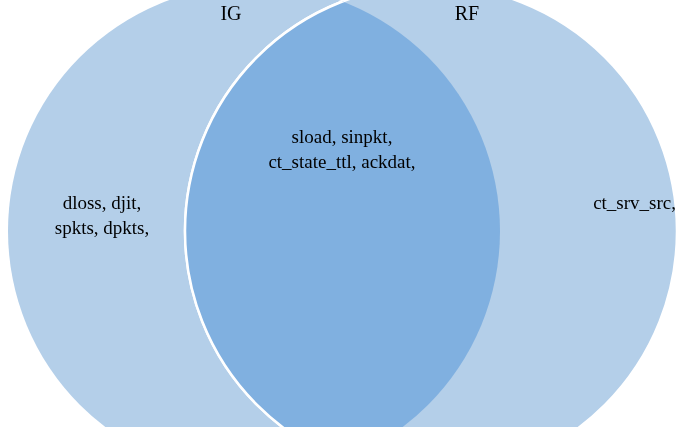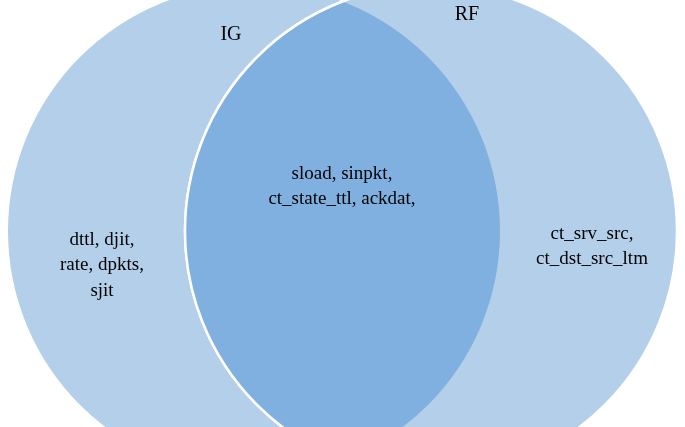--- a/index.html
+++ b/index.html
@@ -33,7 +33,7 @@
     white-space: nowrap;
     text-align: center;
   }
-  #label-ig  { left: 196px; top: 3px;  width: 70px; margin-top: 20px; }
+  #label-ig  { left: 196px; top: 3px;  width: 70px; }
   #label-rf  { left: 432px; top: 3px;  width: 70px; font-family: Liberation Serif, serif; }
 
   .region-text {

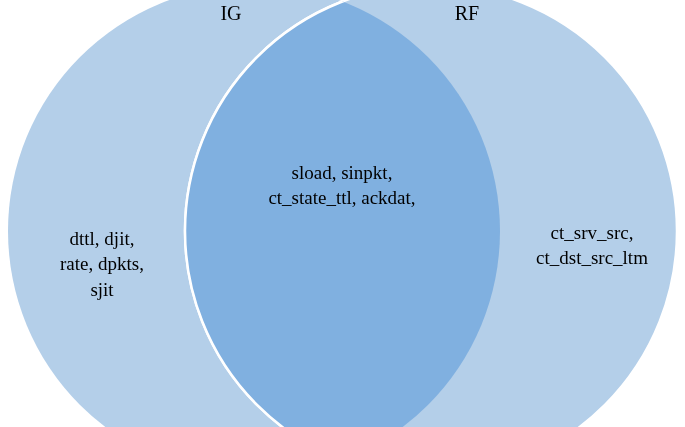--- a/index.html
+++ b/index.html
@@ -42,7 +42,6 @@
     font-size: 19px;
     line-height: 1.33;
     color: #000;
-    margin-top: 36px;
   }
   #left-only-text {
     left: 22px;

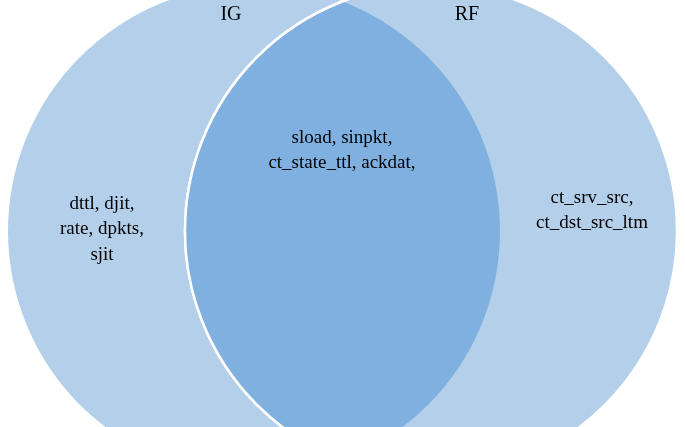--- a/index.html
+++ b/index.html
@@ -86,7 +86,7 @@
   <div class="set-label" id="label-rf">RF</div>
 
   <div class="region-text" id="left-only-text">
-    <span class="line">dttl, djit,</span>
+    <span class="line">dloss, djit,</span>
     <span class="line">rate, dpkts,</span>
     <span class="line">sjit</span>
   </div>

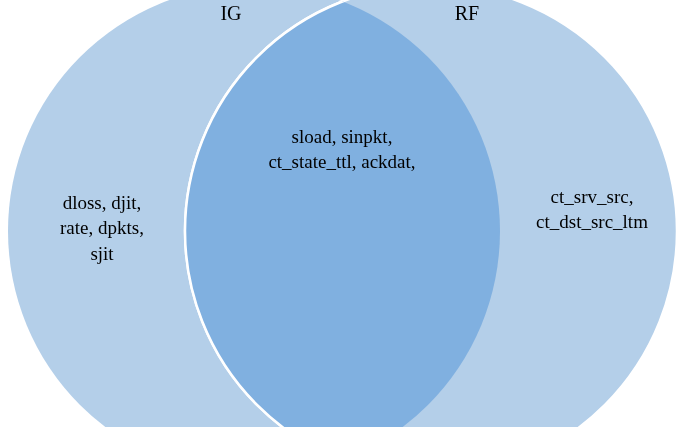--- a/index.html
+++ b/index.html
@@ -55,8 +55,9 @@
   }
   #right-only-text {
     left: 508px;
-    top: 184px;
+    top: 190px;
     width: 168px;
+    text-align: right;
   }
   .region-text .line { display: block; white-space: nowrap; }
 </style>

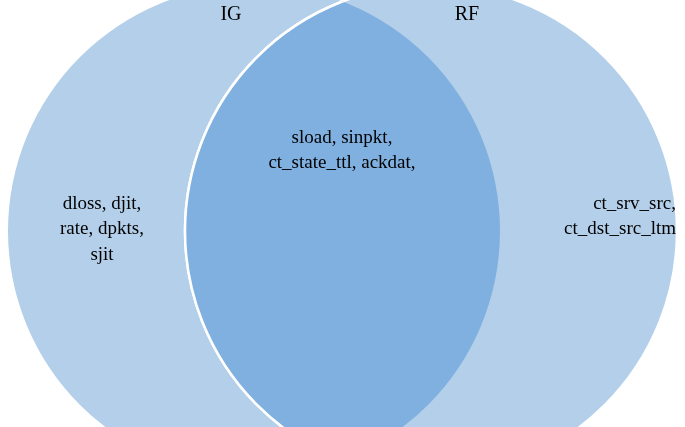--- a/index.html
+++ b/index.html
@@ -88,7 +88,7 @@
 
   <div class="region-text" id="left-only-text">
     <span class="line">dloss, djit,</span>
-    <span class="line">rate, dpkts,</span>
+    <span class="line">spkts, dpkts,</span>
     <span class="line">sjit</span>
   </div>
 

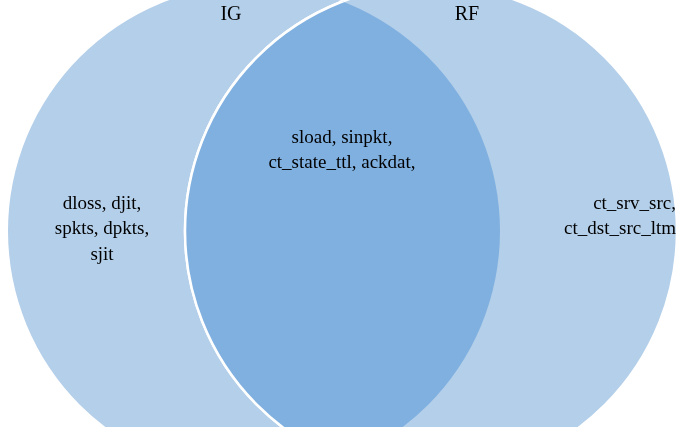--- a/index.html
+++ b/index.html
@@ -99,7 +99,6 @@
 
   <div class="region-text" id="right-only-text">
     <span class="line">ct_srv_src,</span>
-    <span class="line">ct_dst_src_ltm</span>
   </div>
 
 </div>

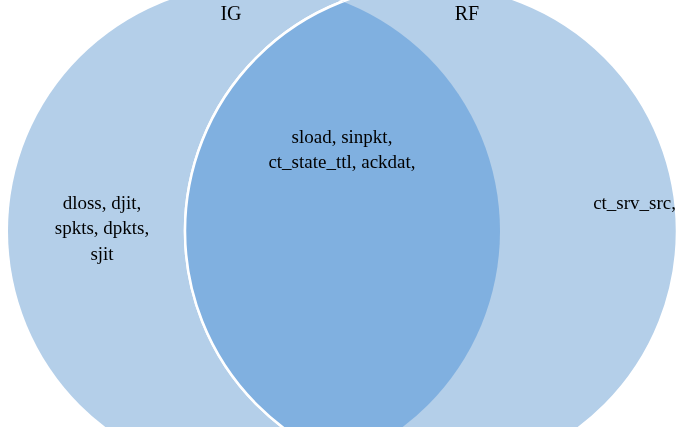--- a/index.html
+++ b/index.html
@@ -89,7 +89,6 @@
   <div class="region-text" id="left-only-text">
     <span class="line">dloss, djit,</span>
     <span class="line">spkts, dpkts,</span>
-    <span class="line">sjit</span>
   </div>
 
   <div class="region-text" id="center-text">

